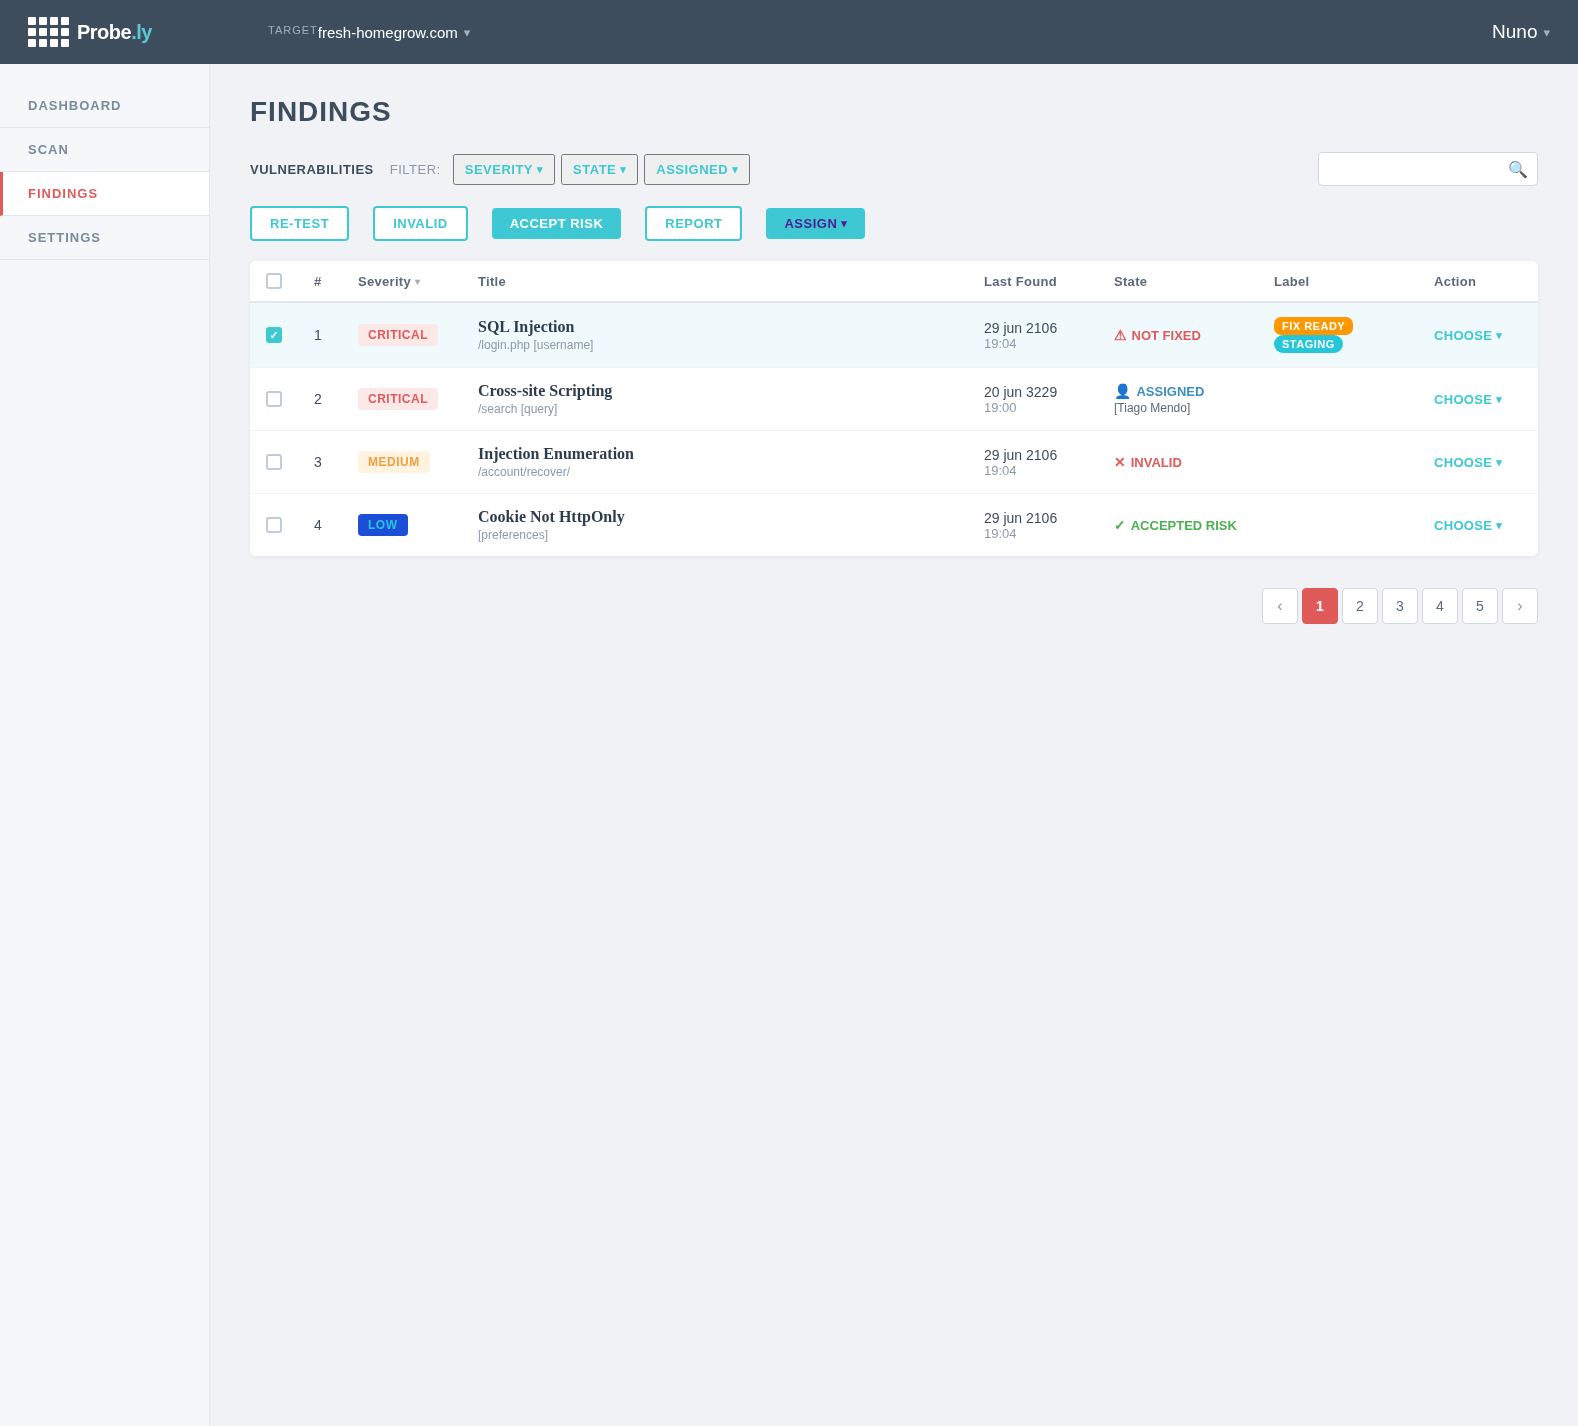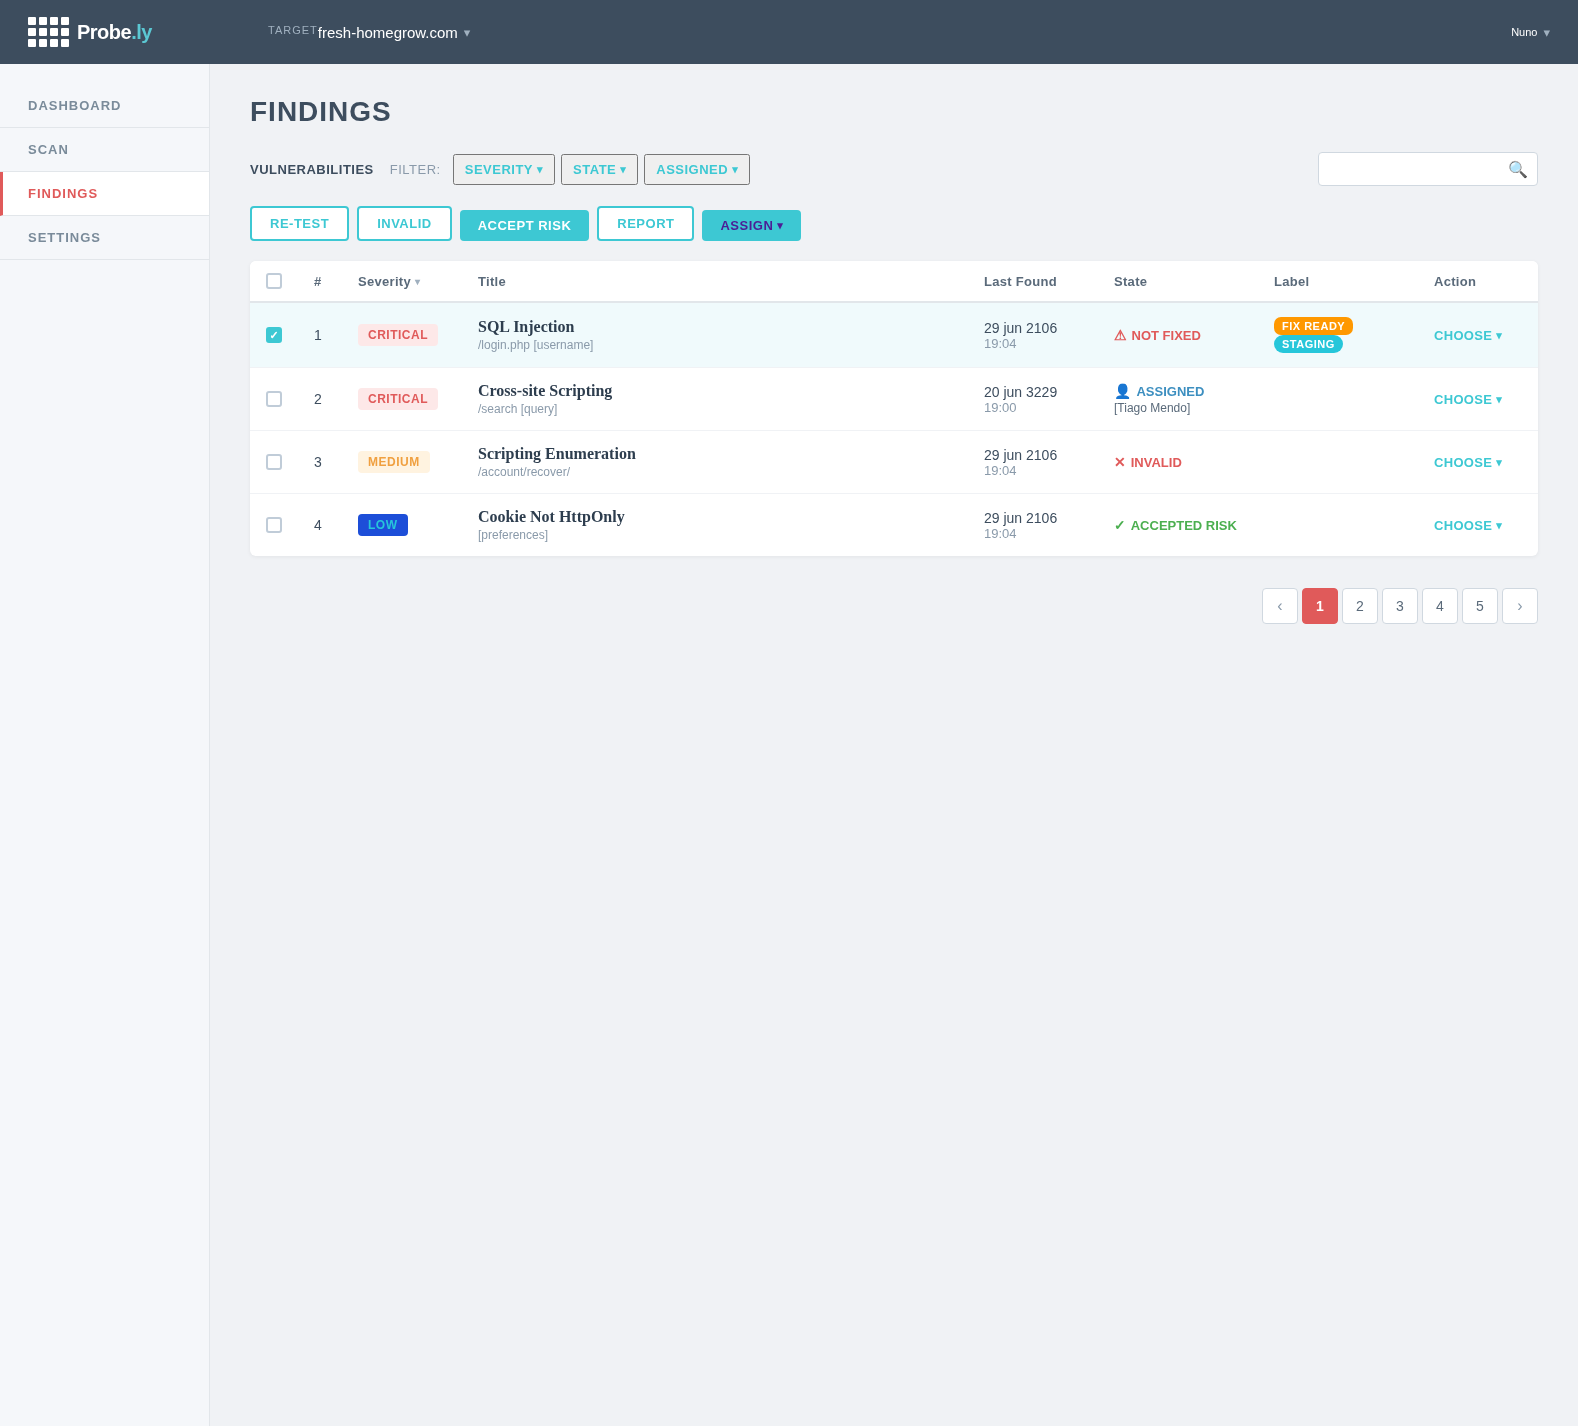--- a/index.html
+++ b/index.html
@@ -38,7 +38,7 @@
     .target-name::after { content: '▾'; font-size: 13px; color: #a0b0bf; }
 
     .user-area {
-      margin-left: auto; color: white; font-size: 11px; display: flex; align-items: center; gap: 6px; cursor: pointer;
+      margin-left: auto; color: white; font-size: 19px; display: flex; align-items: center; gap: 6px; cursor: pointer;
     }
     .user-area::after { content: '▾'; font-size: 13px; color: #a0b0bf; }
 

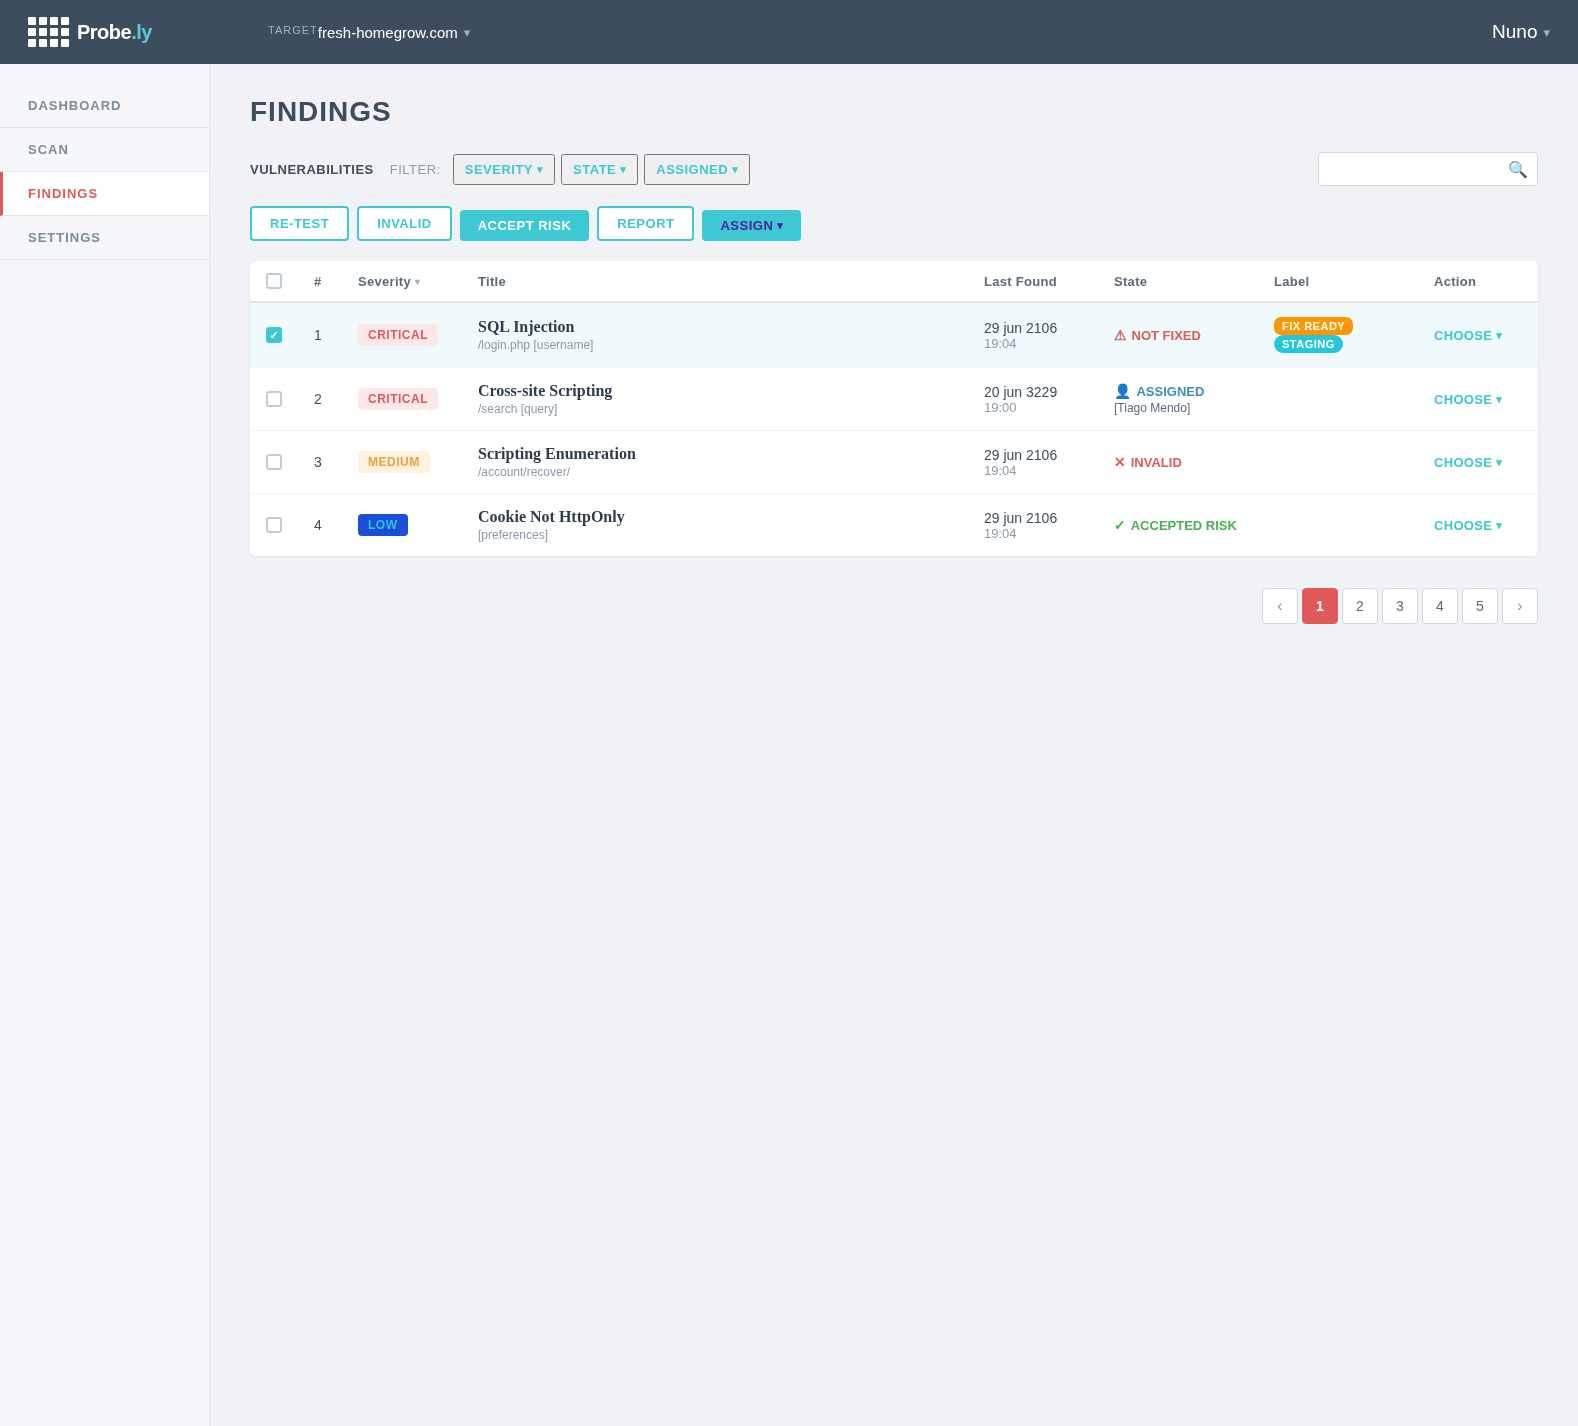--- a/index.html
+++ b/index.html
@@ -98,7 +98,7 @@
 
     
     .action-bar {
-      display: flex; align-items: flex-end; gap: 8px; margin-bottom: 20px;
+      display: flex; align-items: center; gap: 24px; margin-bottom: 20px;
     }
     .action-btn {
       padding: 8px 18px; border-radius: 4px; font-size: 13px; font-weight: 700;

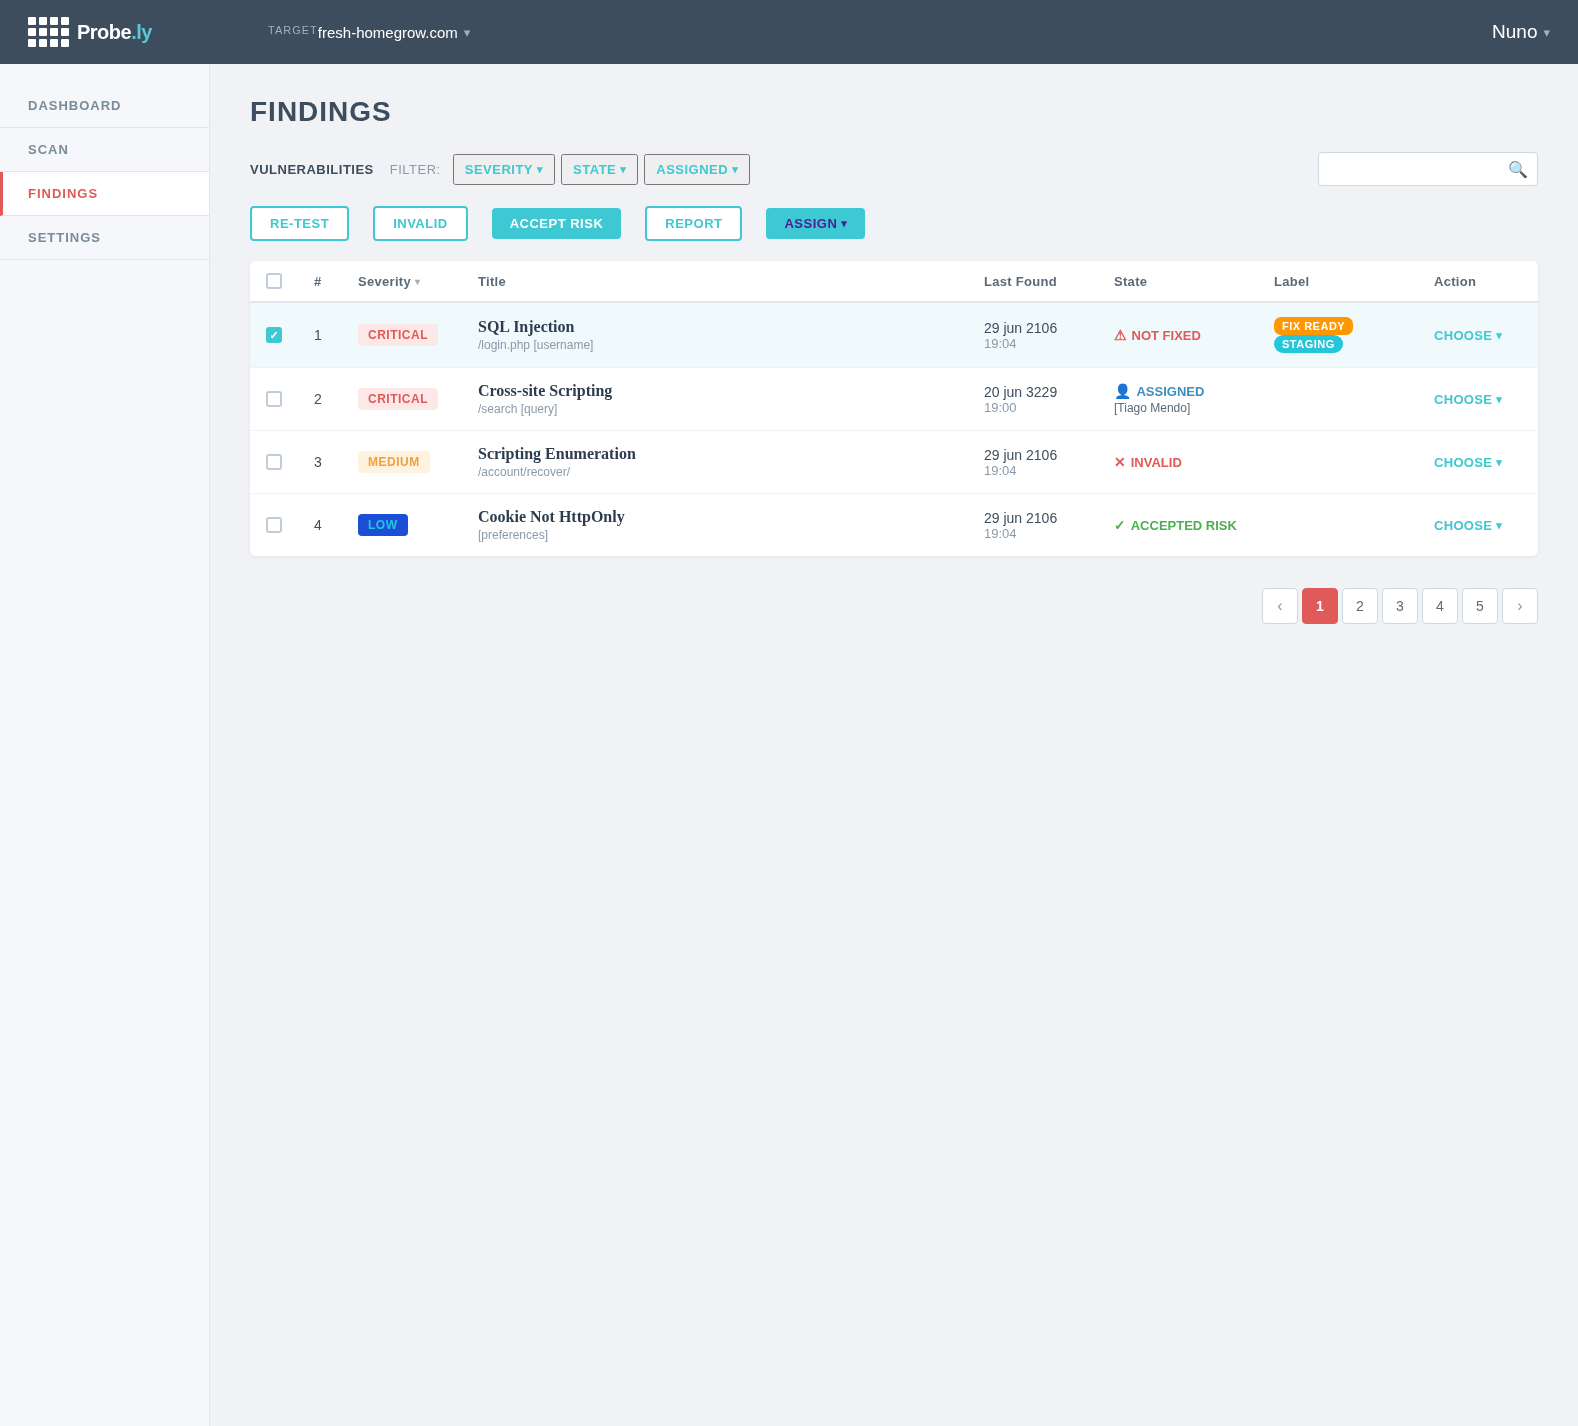--- a/index.html
+++ b/index.html
@@ -330,7 +330,7 @@
           <td class="num-col">3</td>
           <td><span class="severity-badge sev-medium">MEDIUM</span></td>
           <td>
-            <div class="vuln-title">Scripting Enumeration</div>
+            <div class="vuln-title">Injection Enumeration</div>
             <div class="vuln-path">/account/recover/</div>
           </td>
           <td>

